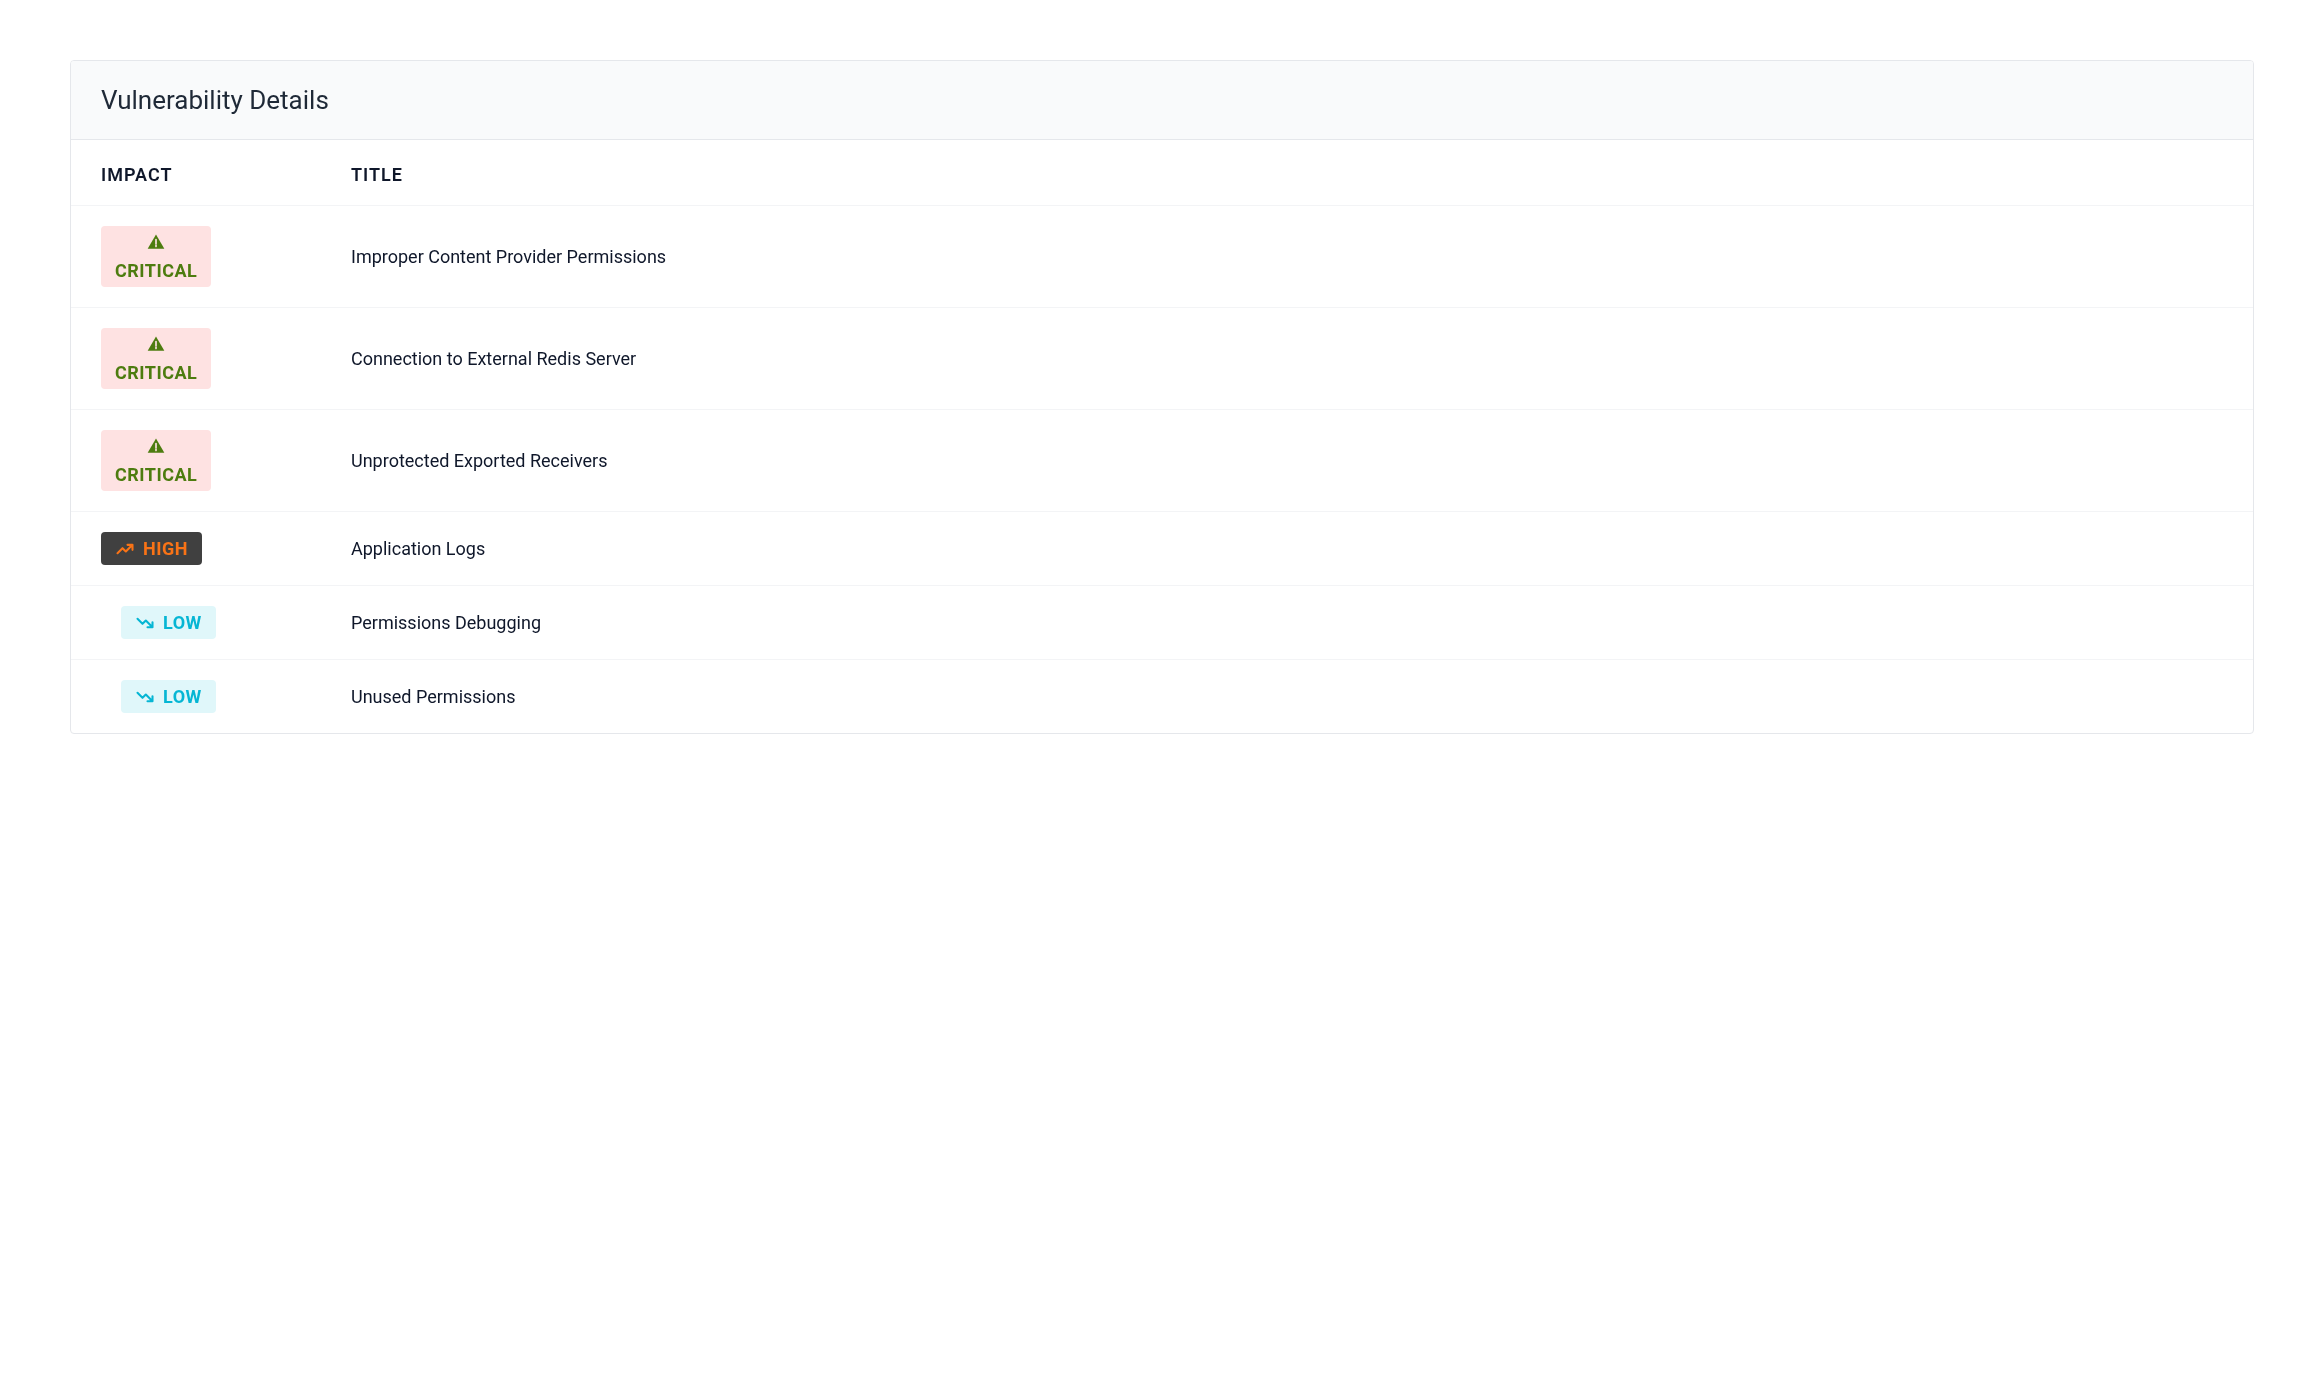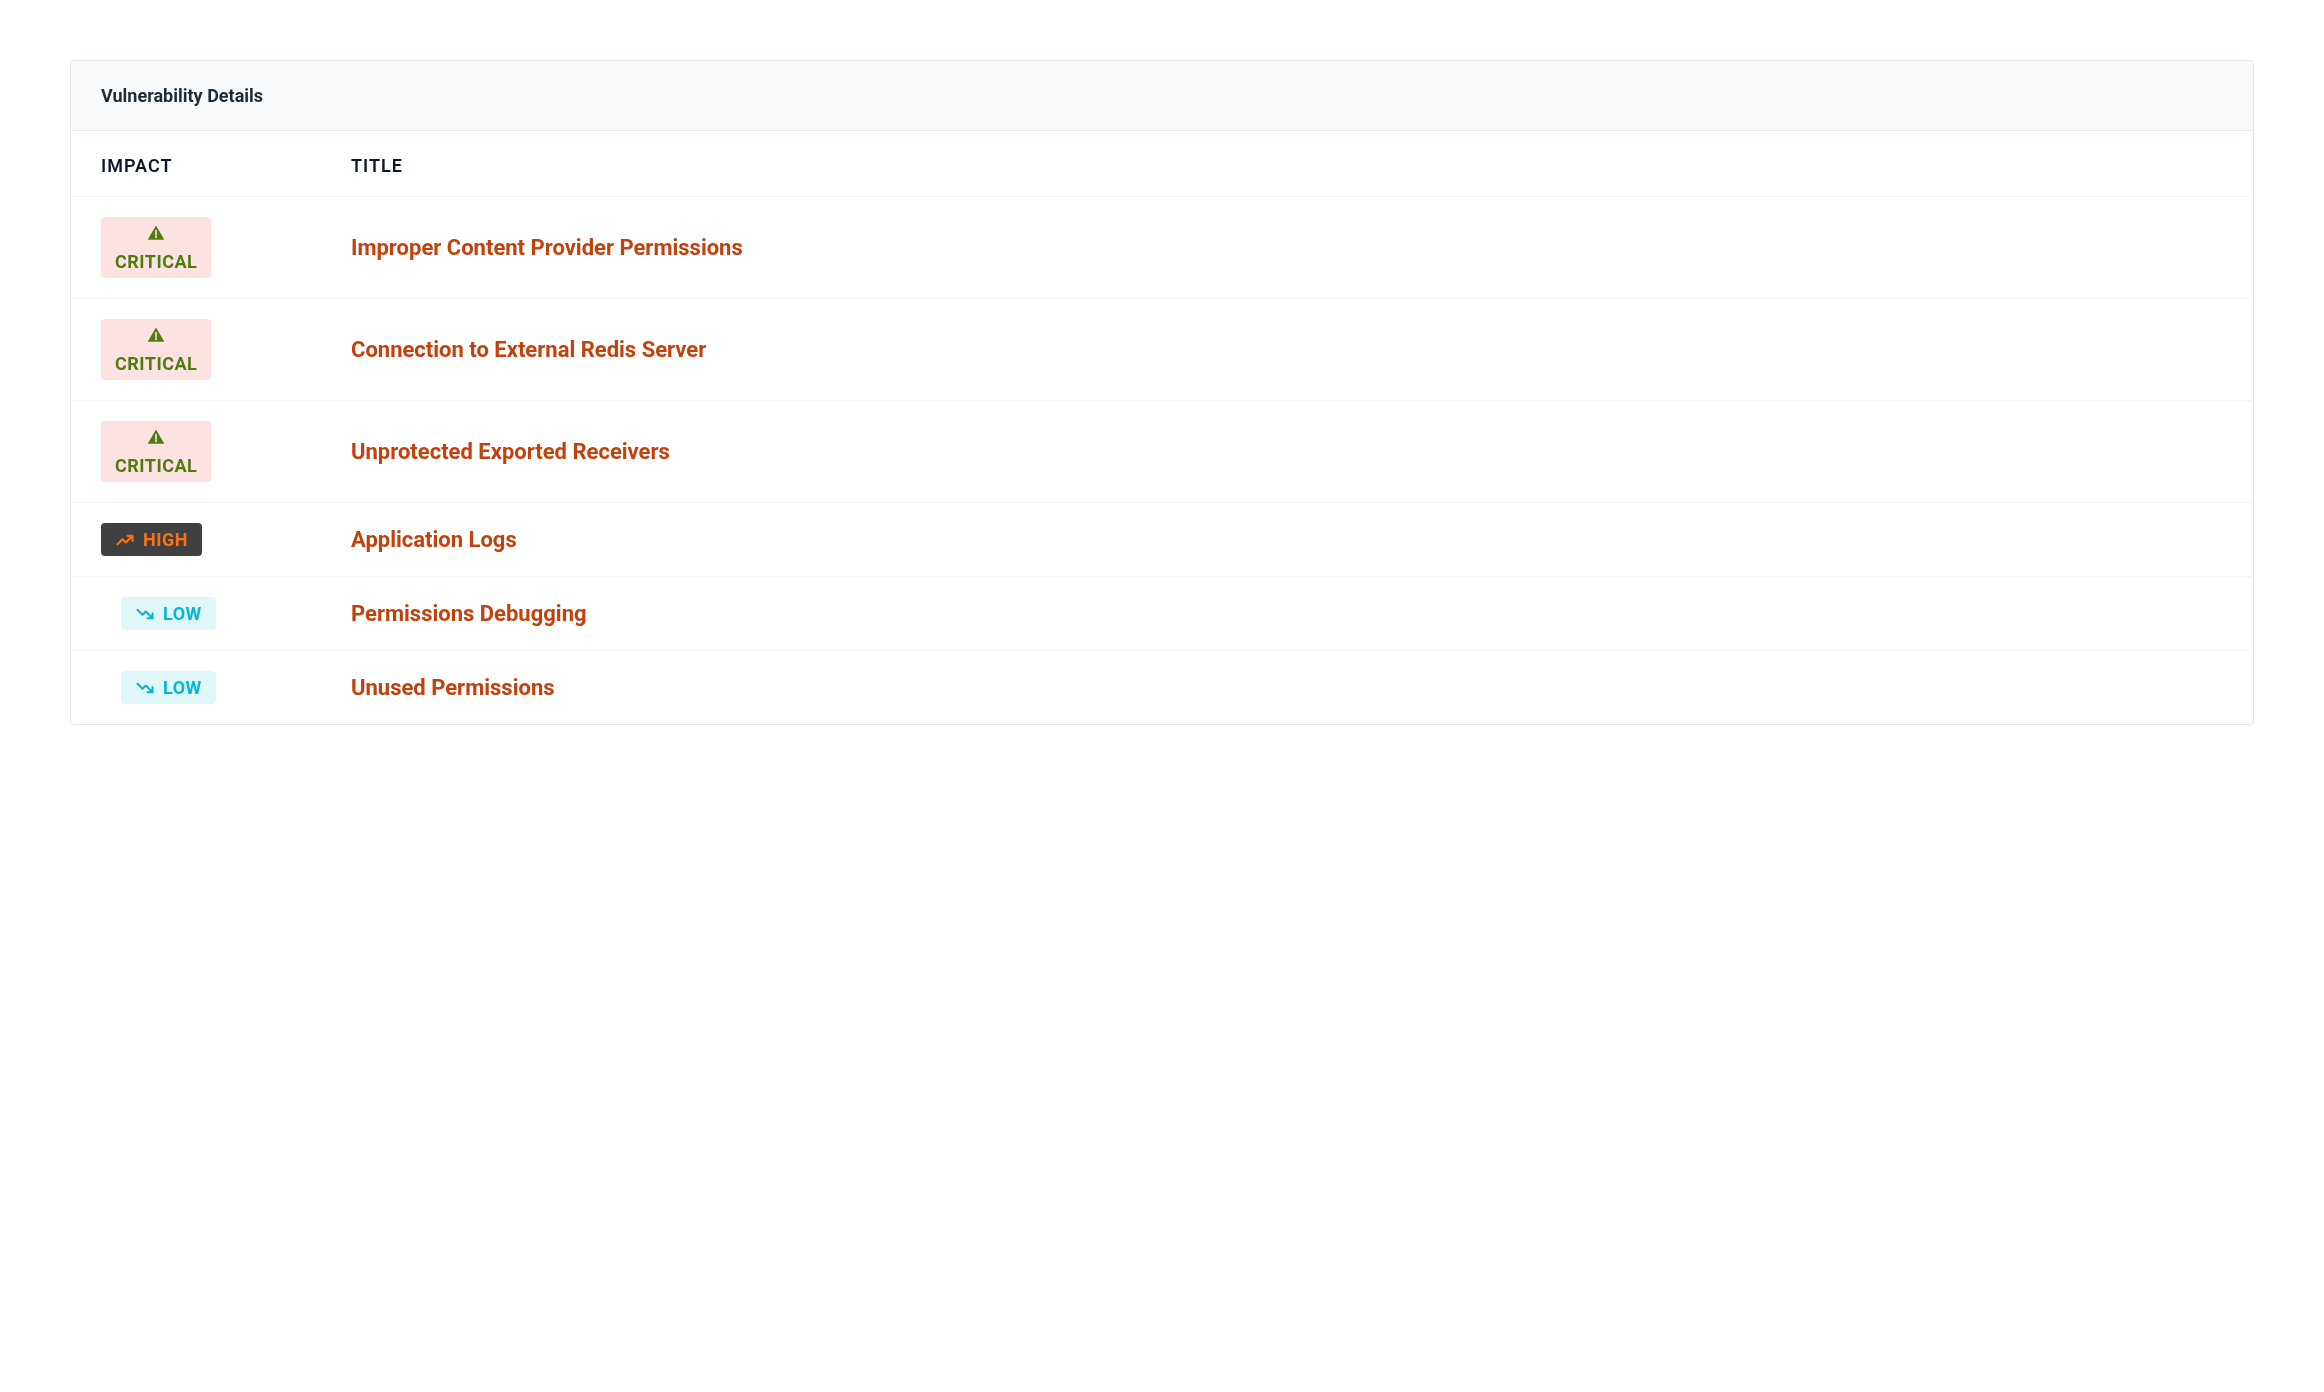--- a/index.html
+++ b/index.html
@@ -23,8 +23,8 @@
       border-bottom: 1px solid #e5e7eb;
     }
     .panel-title {
-      font-size: 18px;
-      font-weight: 700;
+      font-size: 26px;
+      font-weight: 400;
       color: #1f2937;
     }
     .table {

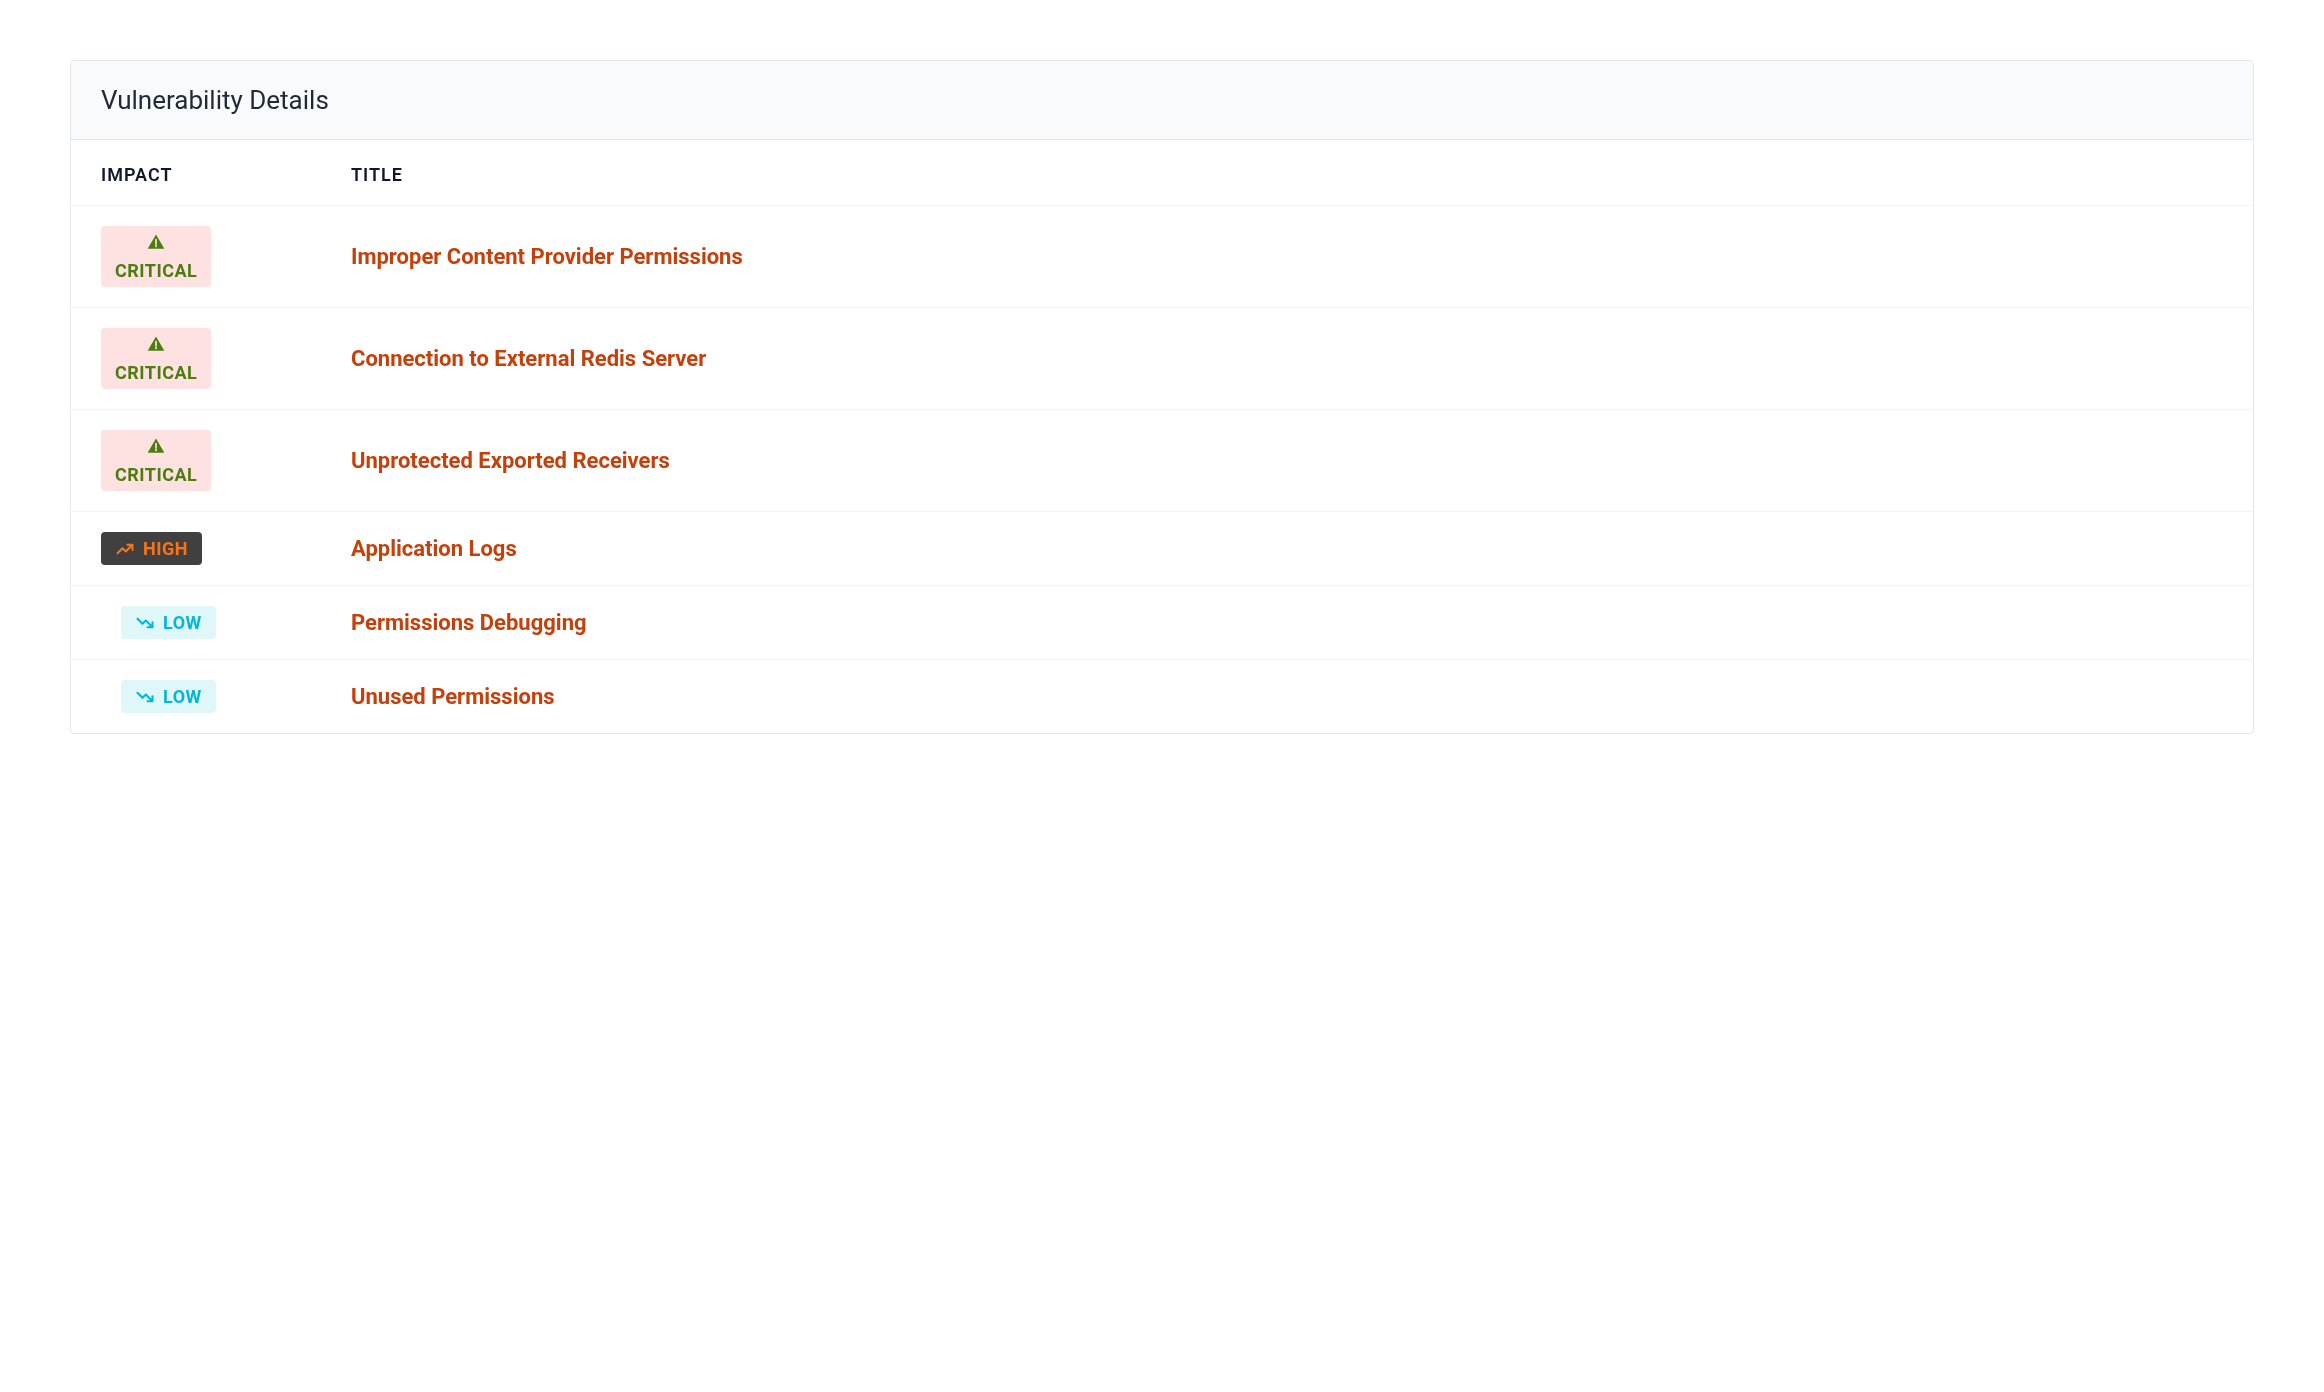--- a/index.html
+++ b/index.html
@@ -88,9 +88,9 @@
       height: 20px;
     }
     .title-text {
-      font-size: 22px;
-      color: #c2410c;
-      font-weight: 700;
+      font-size: 18px;
+      color: #0f172a;
+      font-weight: 400;
     }
   </style>
 </head>

